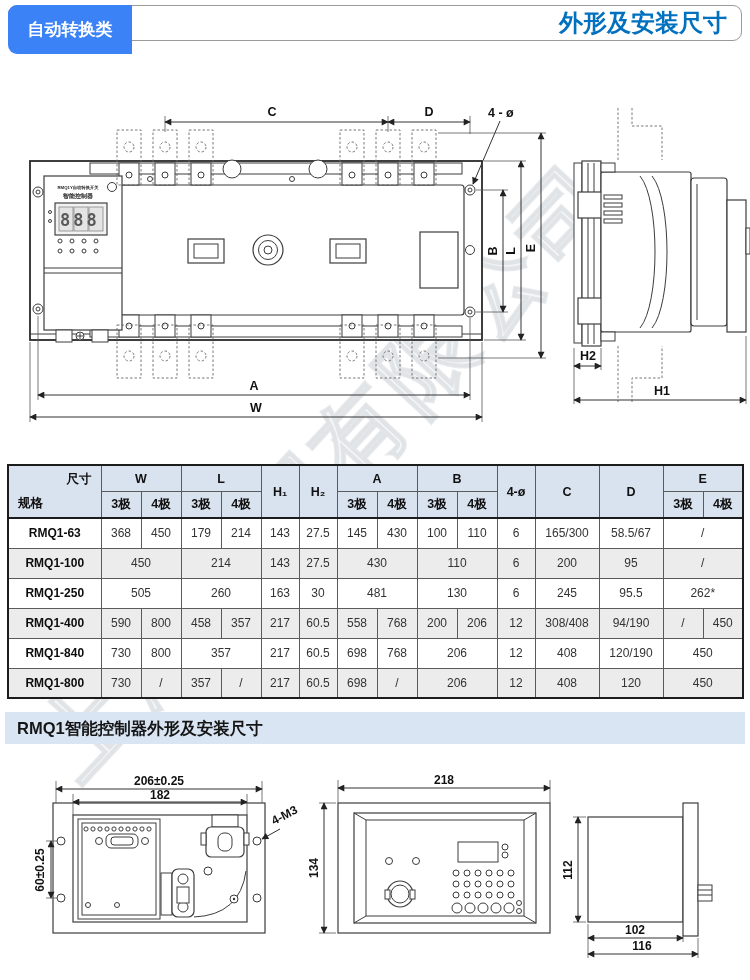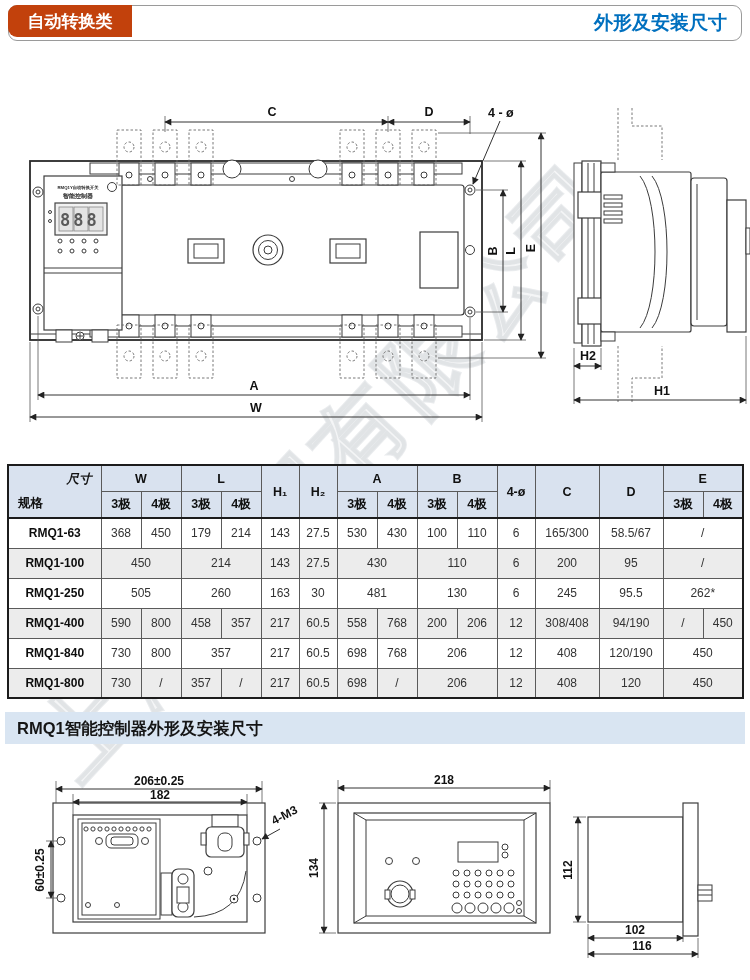--- a/index.html
+++ b/index.html
@@ -16,8 +16,8 @@
   
   .topbar{position:absolute;left:8px;top:5px;width:732px;height:34px;
      border:1px solid #9a9a9a;border-radius:9px;background:#fff;z-index:3;}
-  .topbar .tab{position:absolute;left:-1px;top:-1px;width:124px;height:32px;
-     background:#c2410c;border-radius:9px 0 0 9px;color:#fff;font-weight:bold;
+  .topbar .tab{position:absolute;left:-1px;top:-1px;width:124px;height:49px;
+     background:#3b82f6;border-radius:9px 0 0 9px;color:#fff;font-weight:bold;
      font-size:17px;display:flex;align-items:center;justify-content:center;}
   .topbar .ttl{position:absolute;right:14px;top:0;height:34px;line-height:34px;
      color:#0070bf;font-weight:bold;font-size:19px;}

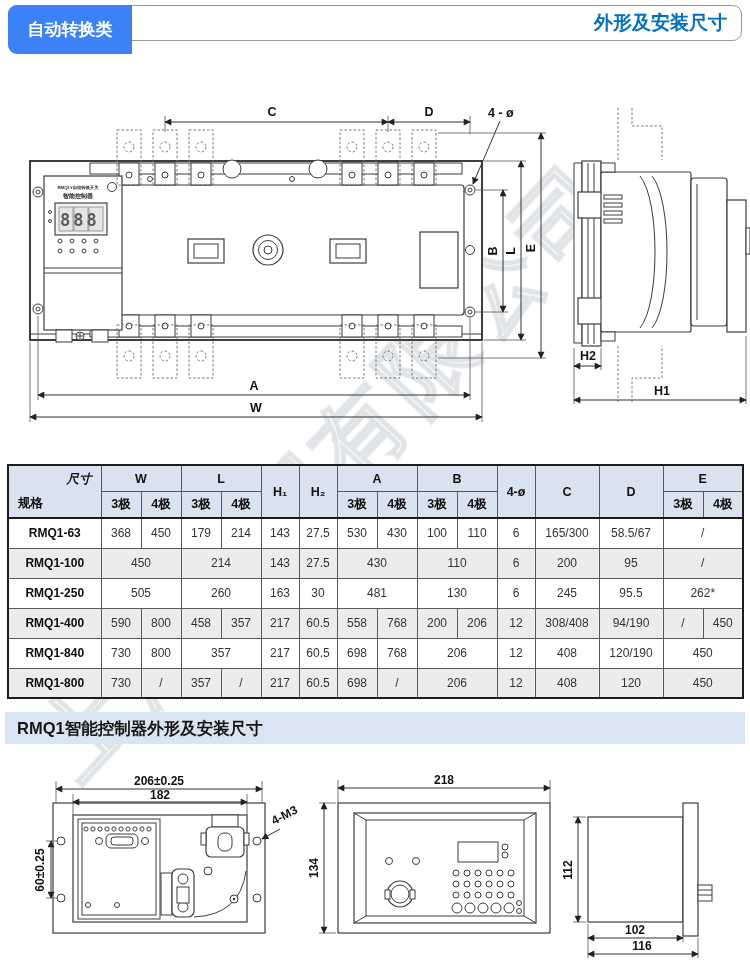--- a/index.html
+++ b/index.html
@@ -20,7 +20,7 @@
      background:#3b82f6;border-radius:9px 0 0 9px;color:#fff;font-weight:bold;
      font-size:17px;display:flex;align-items:center;justify-content:center;}
   .topbar .ttl{position:absolute;right:14px;top:0;height:34px;line-height:34px;
-     color:#0070bf;font-weight:bold;font-size:19px;}
+     color:#0070bf;font-weight:bold;font-size:24px;}
 
   
   .secbar{position:absolute;left:5px;width:740px;height:32px;background:#d9e5f2;

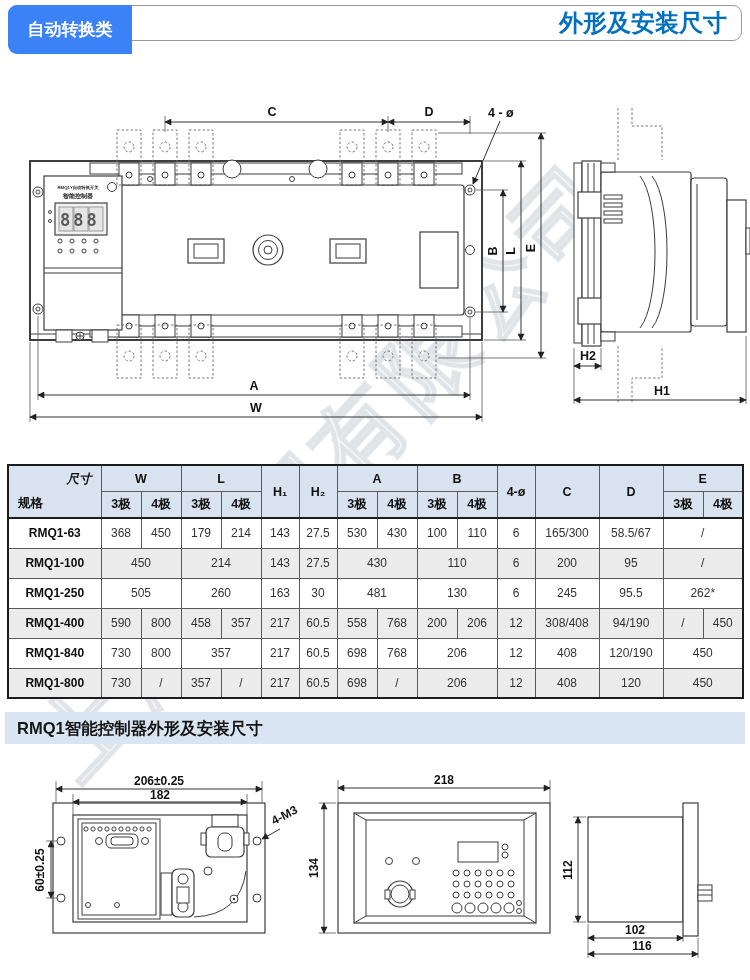--- a/index.html
+++ b/index.html
@@ -60,7 +60,7 @@
   .spec td.model{font-weight:bold;color:#0d0d0d;}
   .corner{position:relative;
      background-image:linear-gradient(to bottom right,rgba(0,0,0,0) 49.4%,#555 49.4%,#555 50.6%,rgba(0,0,0,0) 50.6%);}
-  .c-top{position:absolute;top:5px;right:9px;font-weight:bold;font-style:italic;}
+  .c-top{position:absolute;top:5px;right:9px;font-weight:bold;}
   .c-bot{position:absolute;bottom:5px;left:9px;font-weight:bold;}
 </style>
 </head>

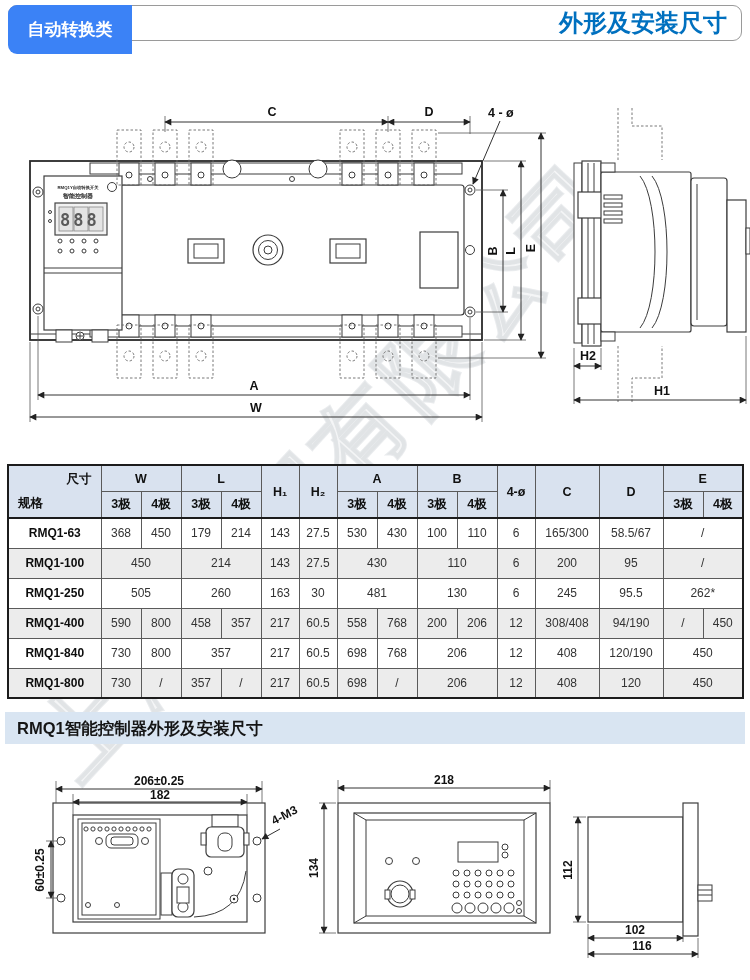--- a/index.html
+++ b/index.html
@@ -336,7 +336,7 @@
           <td>214</td>
           <td>143</td>
           <td>27.5</td>
-          <td>530</td>
+          <td>145</td>
           <td>430</td>
           <td>100</td>
           <td>110</td>

